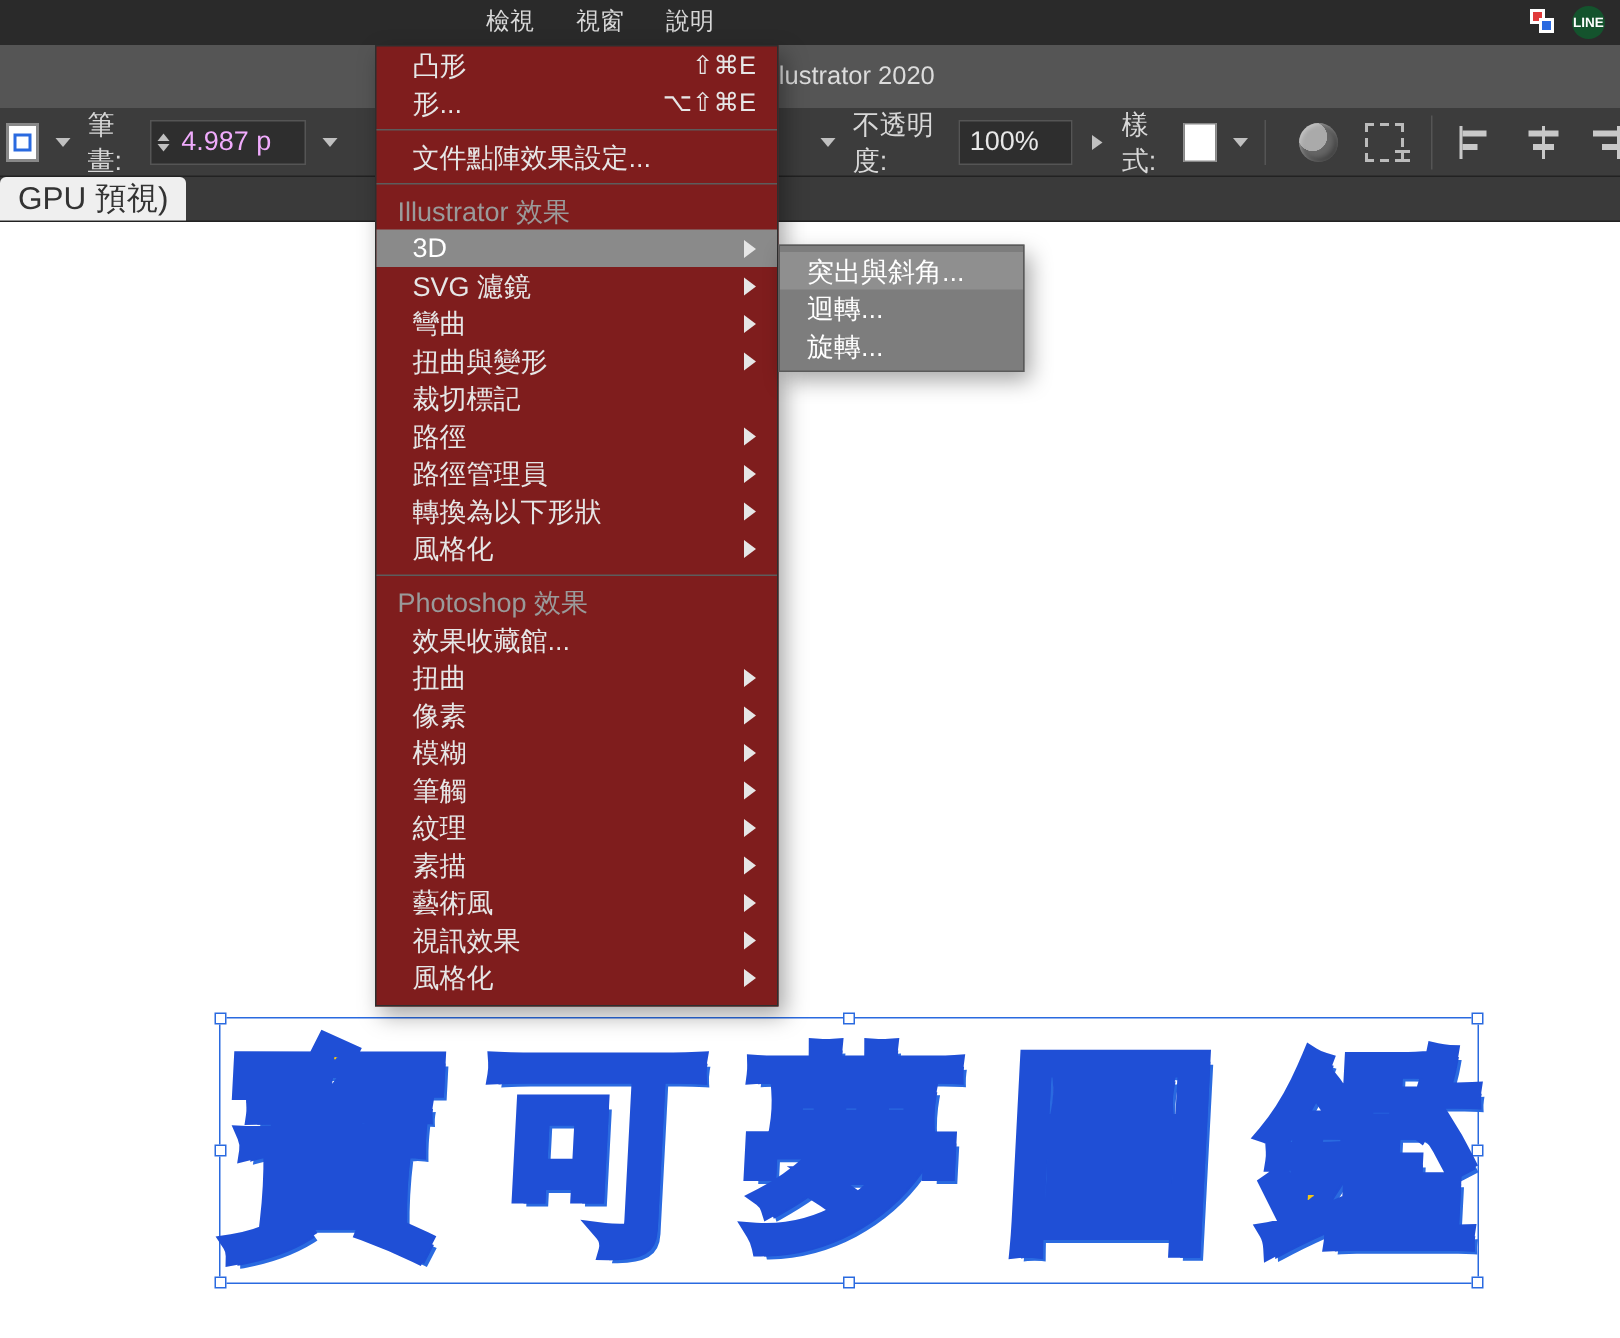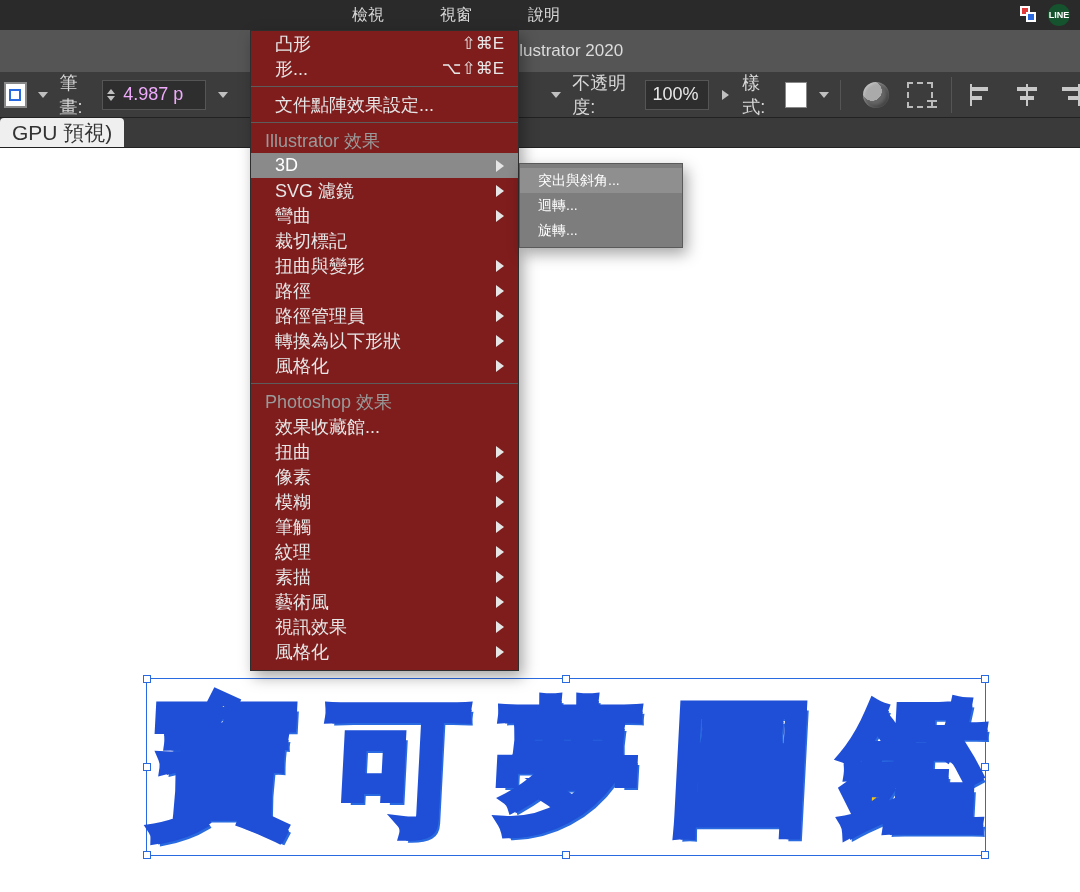--- a/index.html
+++ b/index.html
@@ -21,7 +21,6 @@
     display:flex; align-items:center;
     color:#d8d8d8;
     font-size:16px;
-    gap:28px;
   }
   .menubar .spacer-left { width:310px; height:100%; background:#2a2a2a; }
   .menubar .menu-item { padding:0 14px; line-height:30px; }

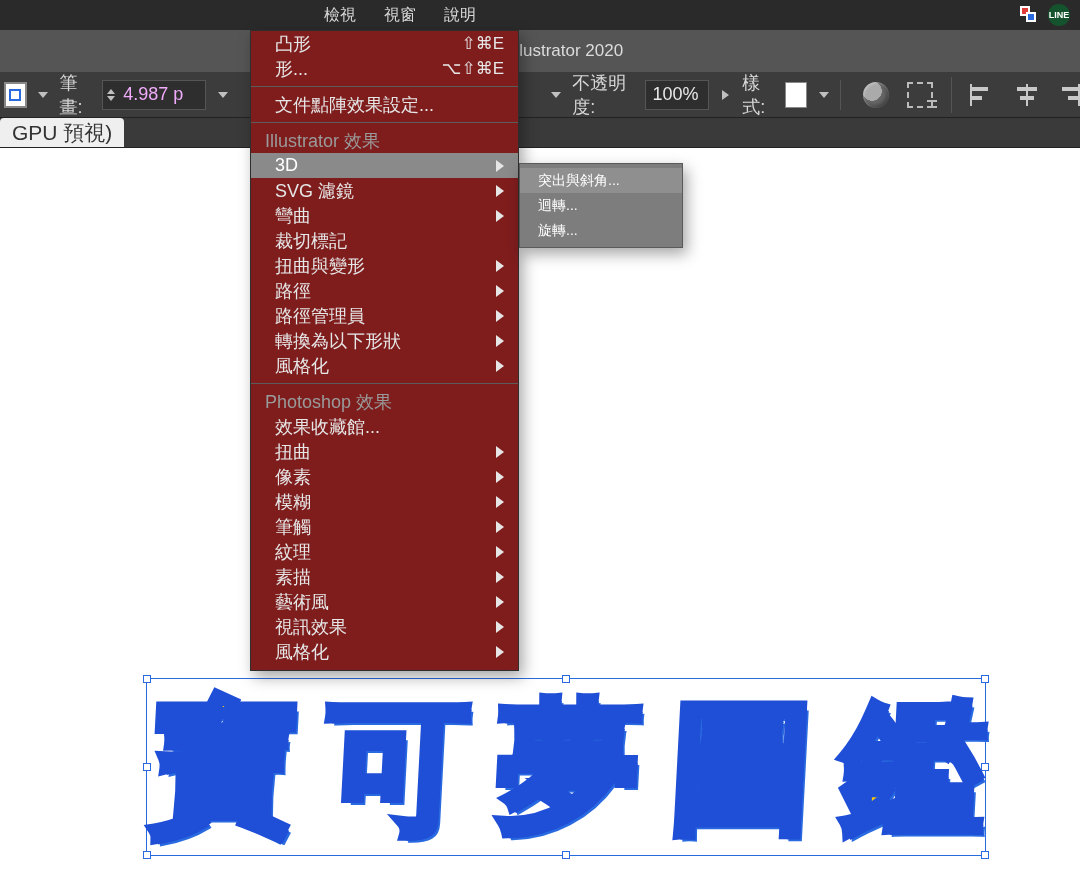--- a/index.html
+++ b/index.html
@@ -75,7 +75,7 @@
   .opt-gap-to-opacity { flex:0 0 300px; }
   .opt-sep { width:1px; height:30px; background:#555; }
   .opacity-field {
-    background:#2e2e2e; border:1px solid #555; color:#e8e8e8; font-size:18px; width:64px; height:30px; padding:0 6px; outline:none;
+    background:#2e2e2e; border:1px solid #555; color:#e8e8e8; font-size:18px; width:76px; height:30px; padding:0 6px; outline:none;
   }
   .style-swatch { width:26px; height:26px; background:#fff; border:1px solid #888; }
   .right-tool-icons { display:flex; align-items:center; gap:18px; margin-left:14px;}

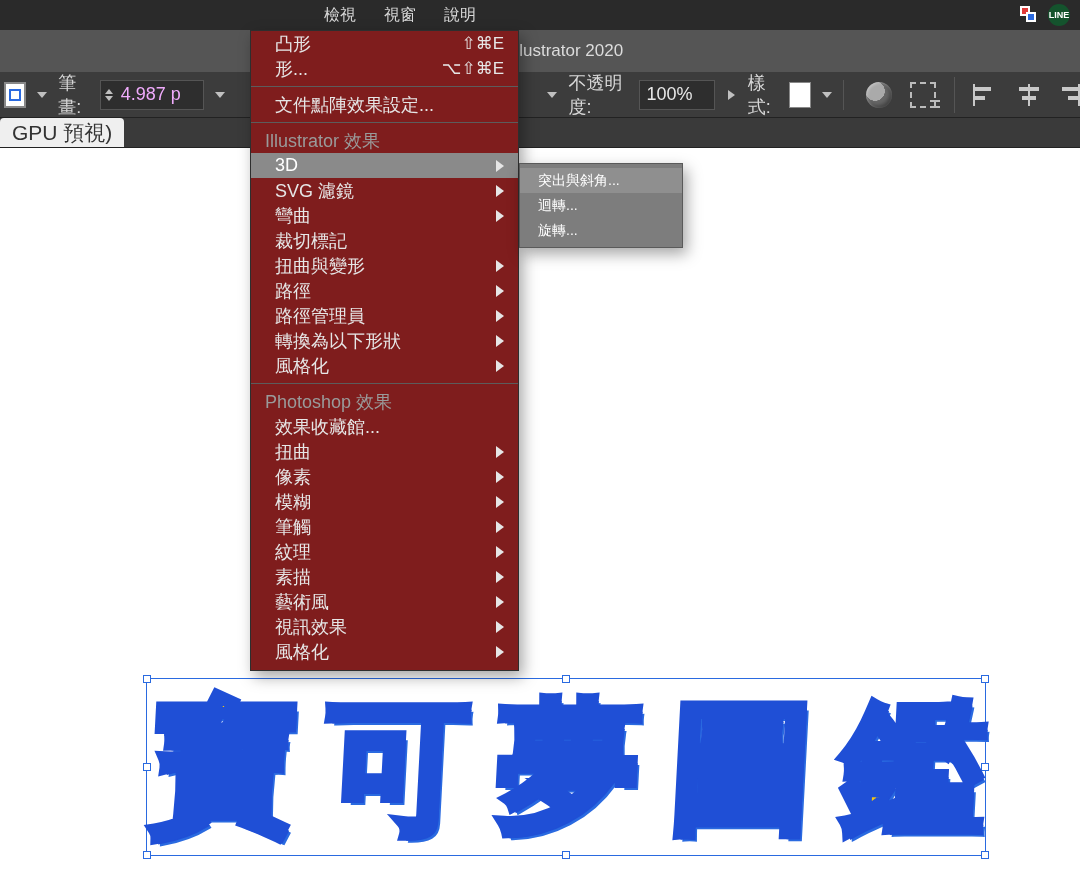--- a/index.html
+++ b/index.html
@@ -171,7 +171,7 @@
     border:1px solid #5a5a5a;
     box-shadow: 4px 6px 14px rgba(0,0,0,.35);
     color:#fff;
-    font-size:14px;
+    font-size:18px;
     padding:4px 0;
     z-index:51;
   }

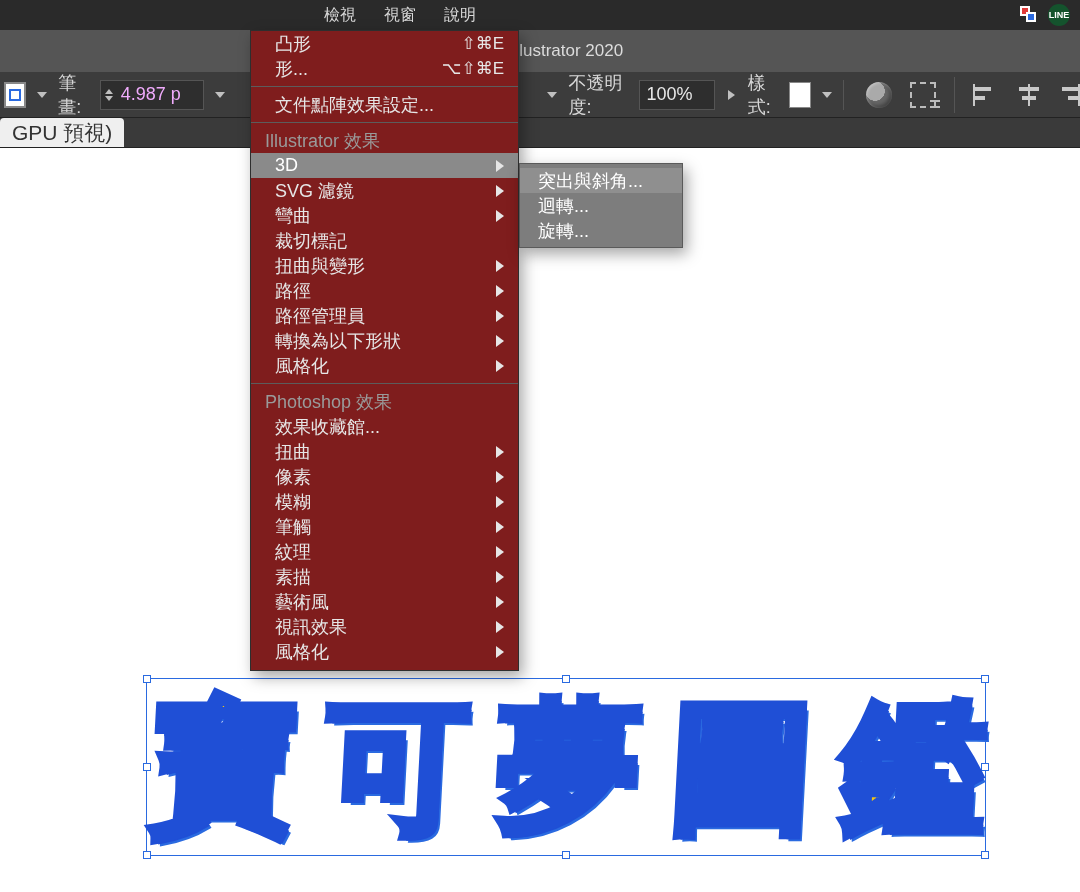--- a/index.html
+++ b/index.html
@@ -319,11 +319,11 @@
     <div class="sub-arrow"></div>
   </div>
   <div class="row">
+    <span>扭曲與變形</span>
+    <div class="sub-arrow"></div>
+  </div>
+  <div class="row">
     <span>裁切標記</span>
-  </div>
-  <div class="row">
-    <span>扭曲與變形</span>
-    <div class="sub-arrow"></div>
   </div>
   <div class="row">
     <span>路徑</span>

